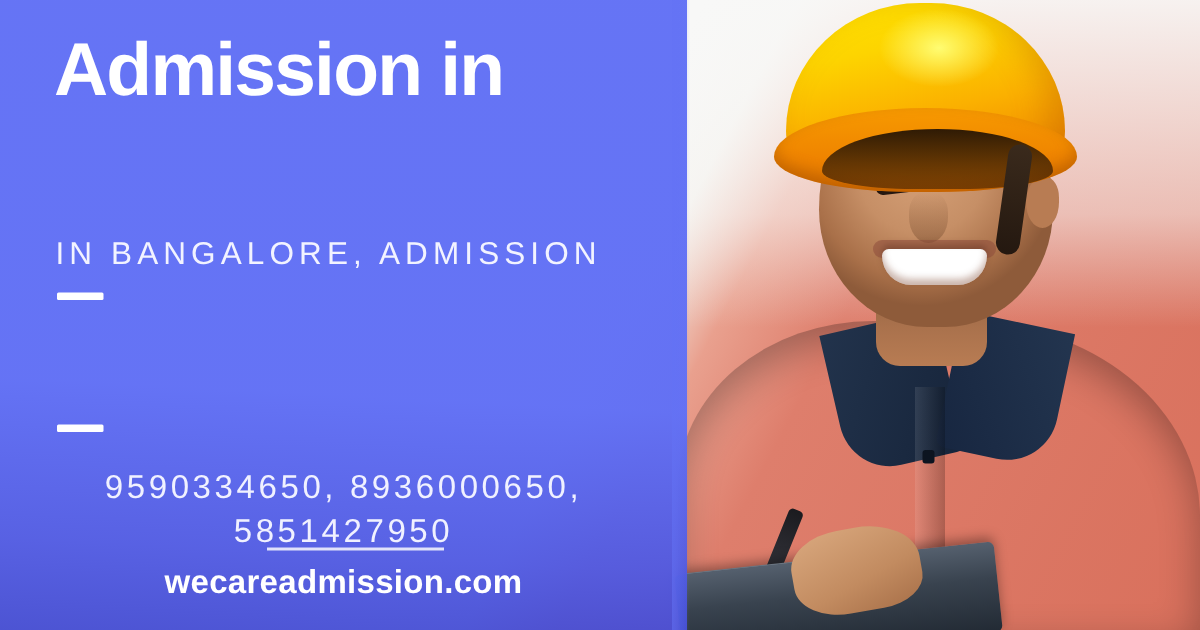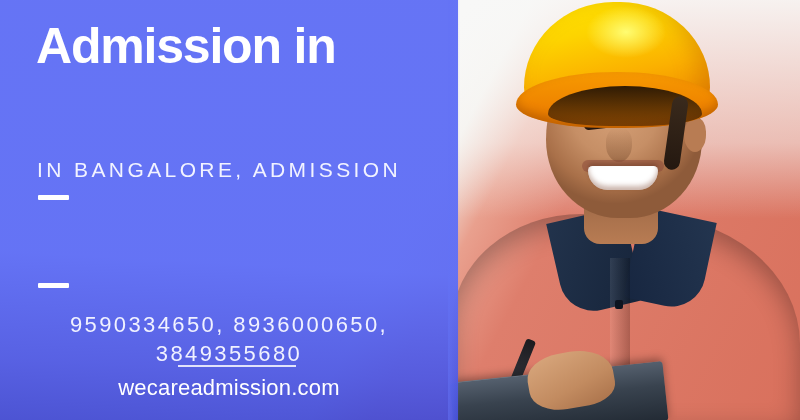--- a/index.html
+++ b/index.html
@@ -255,7 +255,7 @@
 
     <div class="phones">
       <div>9590334650, 8936000650,</div>
-      <div>3849355680</div>
+      <div>5851427950</div>
     </div>
 
     <div class="rule-thin"></div>

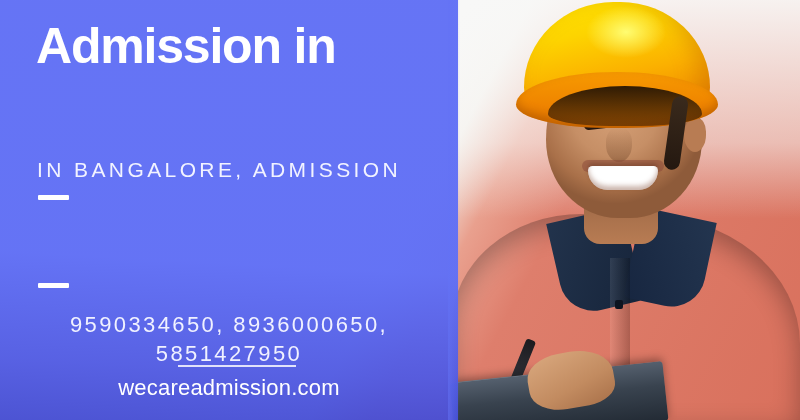--- a/index.html
+++ b/index.html
@@ -195,7 +195,7 @@
   }
   .site{
     position:absolute;left:0;top:375px;width:458px;text-align:center;
-    color:#ffffff;font-size:22px;font-weight:400;letter-spacing:.2px;
+    color:#ffffff;font-size:22px;font-weight:700;letter-spacing:.2px;
   }
 </style>
 </head>

